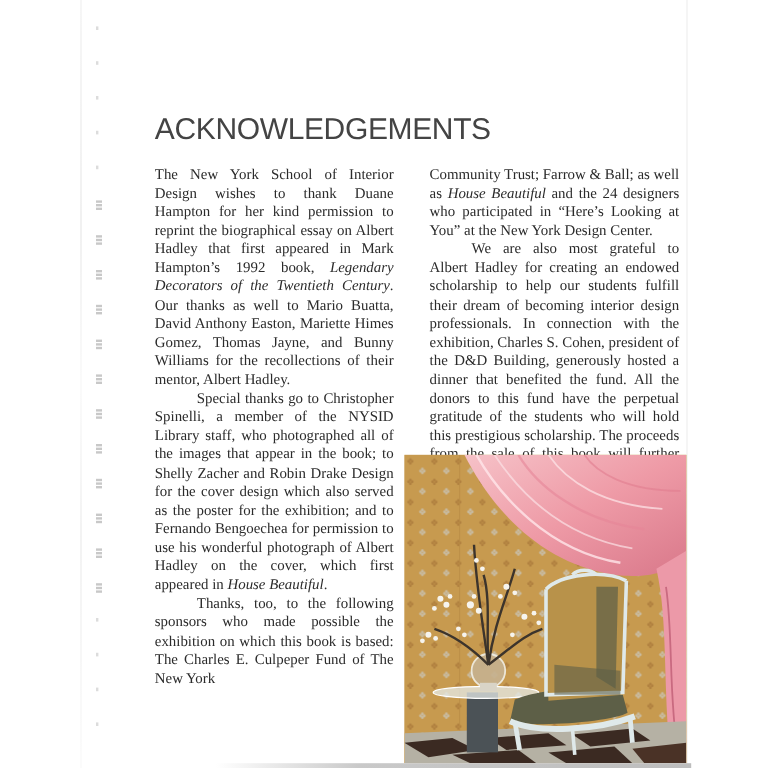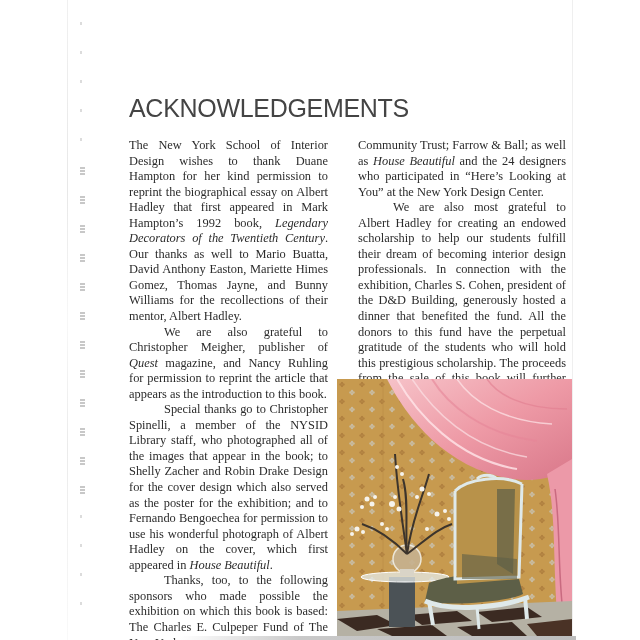--- a/index.html
+++ b/index.html
@@ -151,7 +151,6 @@
 
 <div class="col left">
   <p><span>The New York School of Interior Design wishes to thank  Duane Hampton for her kind permission to reprint the biographi­cal essay on Albert Hadley that first appeared in Mark Hampton’s 1992 book, </span><em>Legendary Decorators of the Twentieth Century</em><span>. Our thanks as well to Mario Buatta, David Anthony Easton, Mariette Himes Gomez, Thomas Jayne, and Bunny Williams for the recollections of their mentor, Albert Hadley.</span></p>
-  <p class="indent"><span>We are also grateful to Christopher Meigher, publisher of </span><em>Quest</em><span> magazine, and Nancy Ruhling for permission to reprint the article that appears as the introduction to this book.</span></p>
   <p class="indent"><span>Special thanks go to Christopher Spinelli, a member of the NYSID Library staff, who photographed all of the images that appear in the book; to Shelly Zacher and Robin Drake Design for the cover design which also served as the poster for the exhibition; and to Fernando Bengoechea for permission to use his wonderful photograph of Albert Hadley on the cover, which first appeared in </span><em>House Beautiful</em><span>.</span></p>
   <p class="indent"><span>Thanks, too, to the following spon­sors who made possible the exhibition on which this book is based: The Charles E. Culpeper Fund of The New York</span></p>
 </div>

